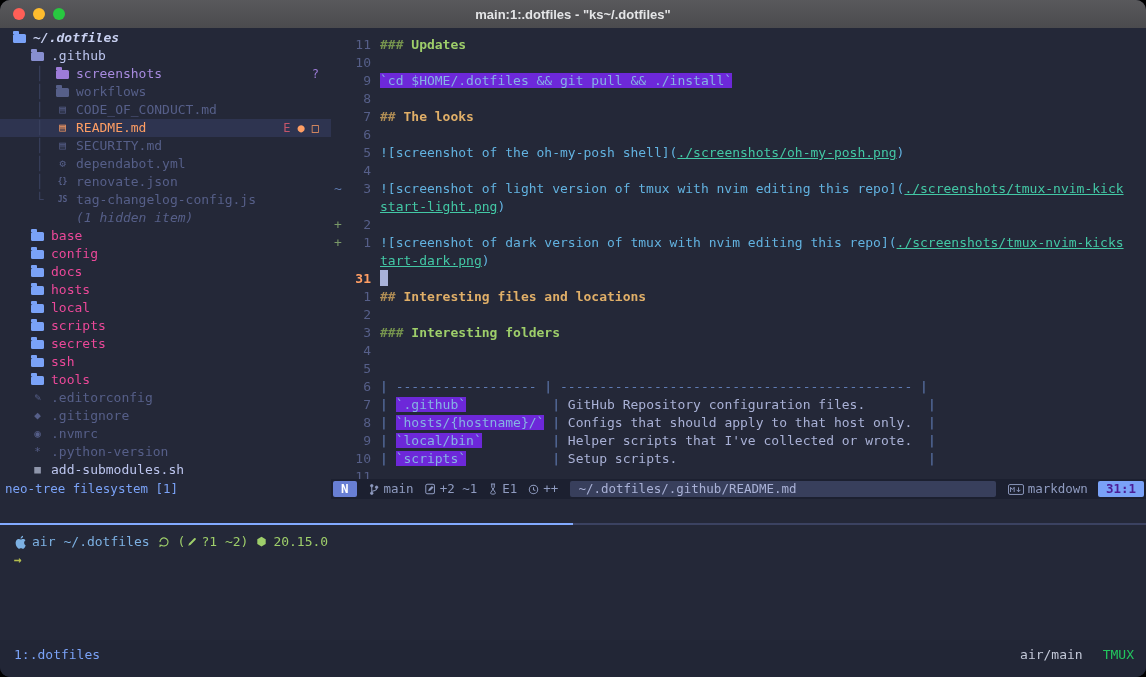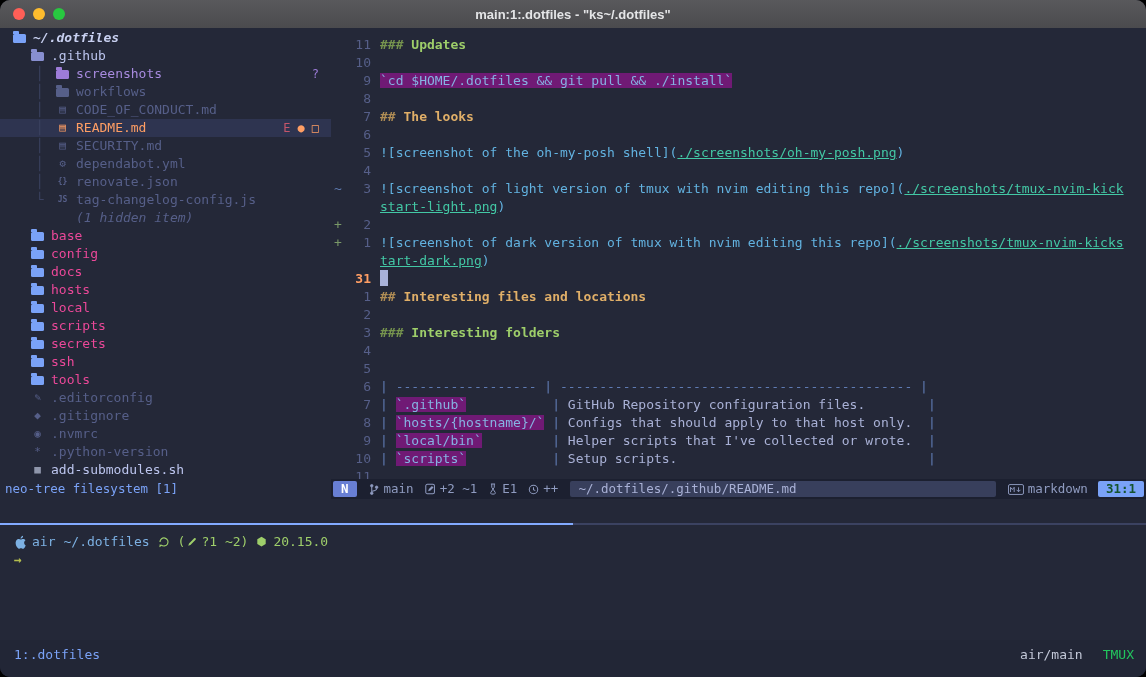--- a/index.html
+++ b/index.html
@@ -51,7 +51,7 @@
   .sg-h2d{color:#b08d55;font-weight:bold}
   .sg-h3{color:#9ece6a;font-weight:bold}
   .sg-h3d{color:#76944e;font-weight:bold}
-  .sg-code{color:#86b3e2;background:#701a75}
+  .sg-code{color:#86b3e2;background:#6d28d9}
   .sg-lbl{color:#62b2e0}
   .sg-url{color:#43c8a5;text-decoration:underline}
   .sg-punc{color:#5f7bb3}

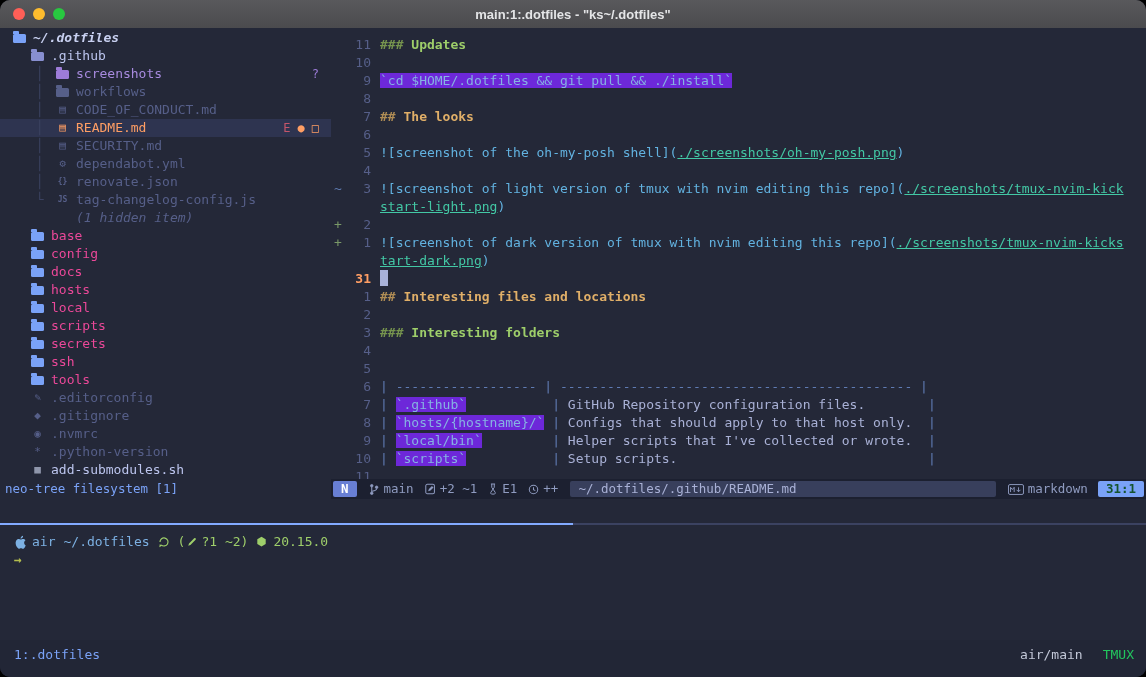--- a/index.html
+++ b/index.html
@@ -65,7 +65,7 @@
   .mode-box { background:#687fd4; color:#fff; font-weight:bold; padding:0 8px; height:16px; line-height:16px; border-radius:2px; margin-left:2px; }
   .sl-ic { display:inline-flex; margin:0 4px 0 11px; align-items:center; }
   .file-pill { flex:1; background:#383f5c; margin:0 12px; padding:0 8px; height:16px; line-height:16px; border-radius:2px; color:#a9b1d6; overflow:hidden; white-space:nowrap; }
-  .pos-box { background:#7aa2f7; color:#14532d; font-weight:bold; padding:0 8px; height:16px; line-height:16px; border-radius:2px; margin:0 2px 0 10px; }
+  .pos-box { background:#7aa2f7; color:#4c1d95; font-weight:bold; padding:0 8px; height:16px; line-height:16px; border-radius:2px; margin:0 2px 0 10px; }
 
   .cmdline { height:24px; }
 

